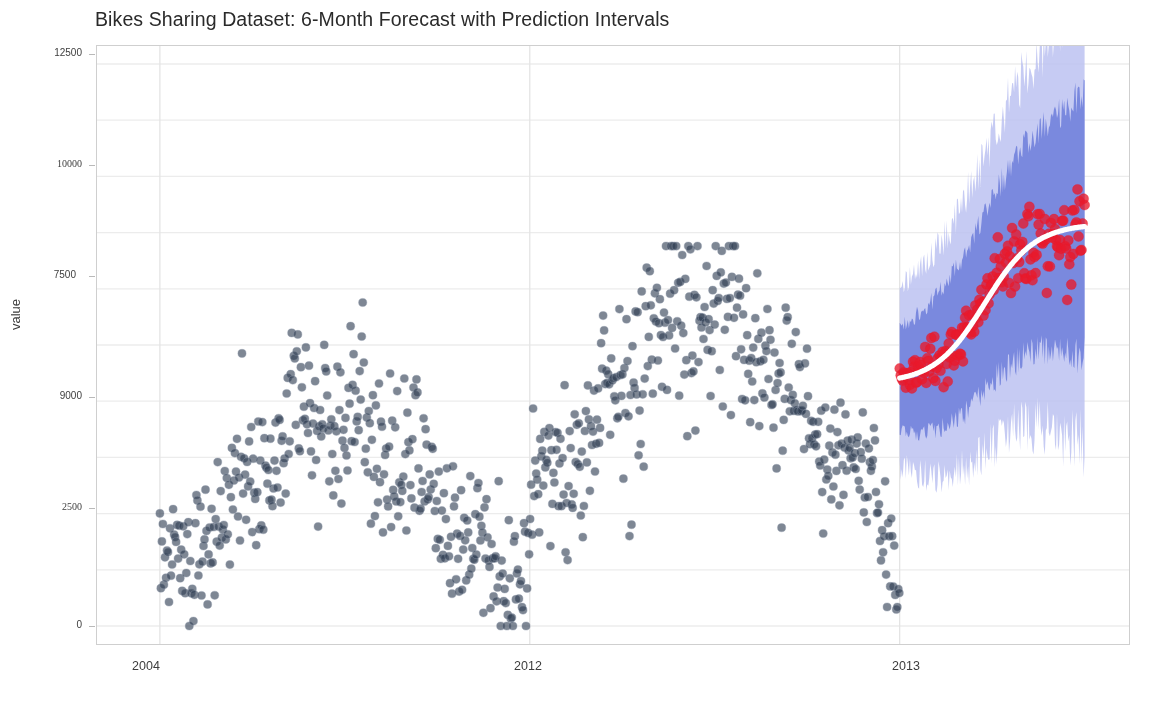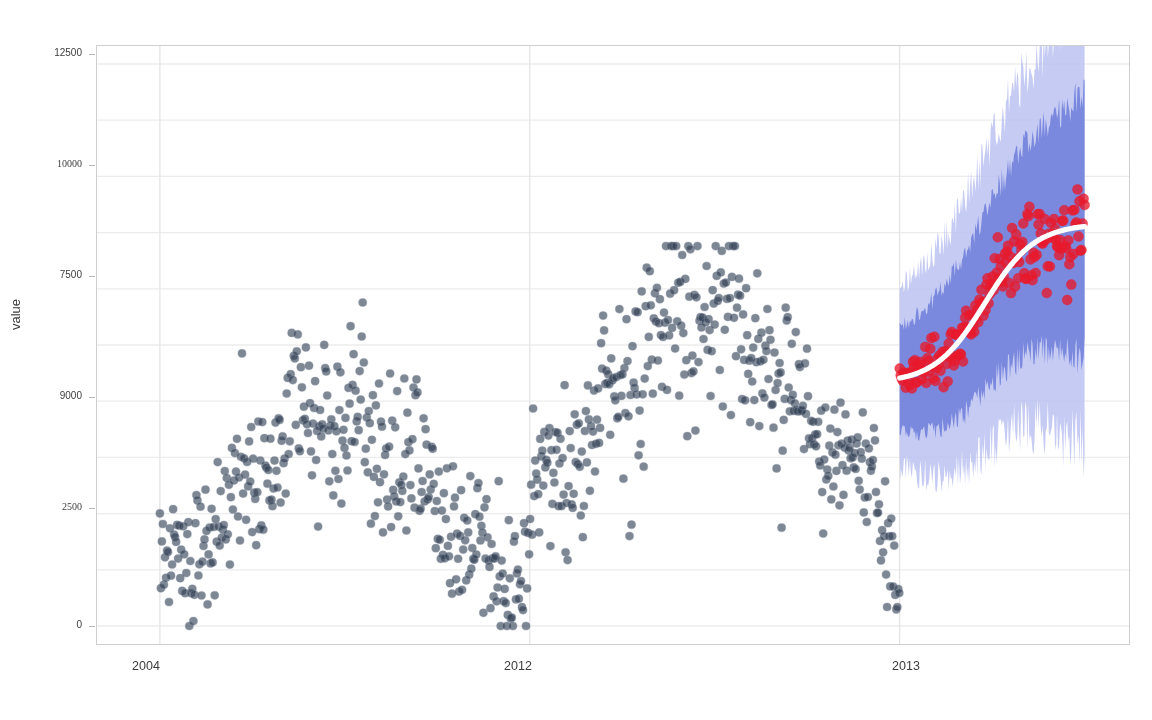--- a/index.html
+++ b/index.html
@@ -42,6 +42,7 @@
 
 <div id="figure">
 
+  <div id="chart-title">Bikes Sharing Dataset: 6-Month Forecast with Prediction Intervals</div>
 
   <div id="ylabel">value</div>
 

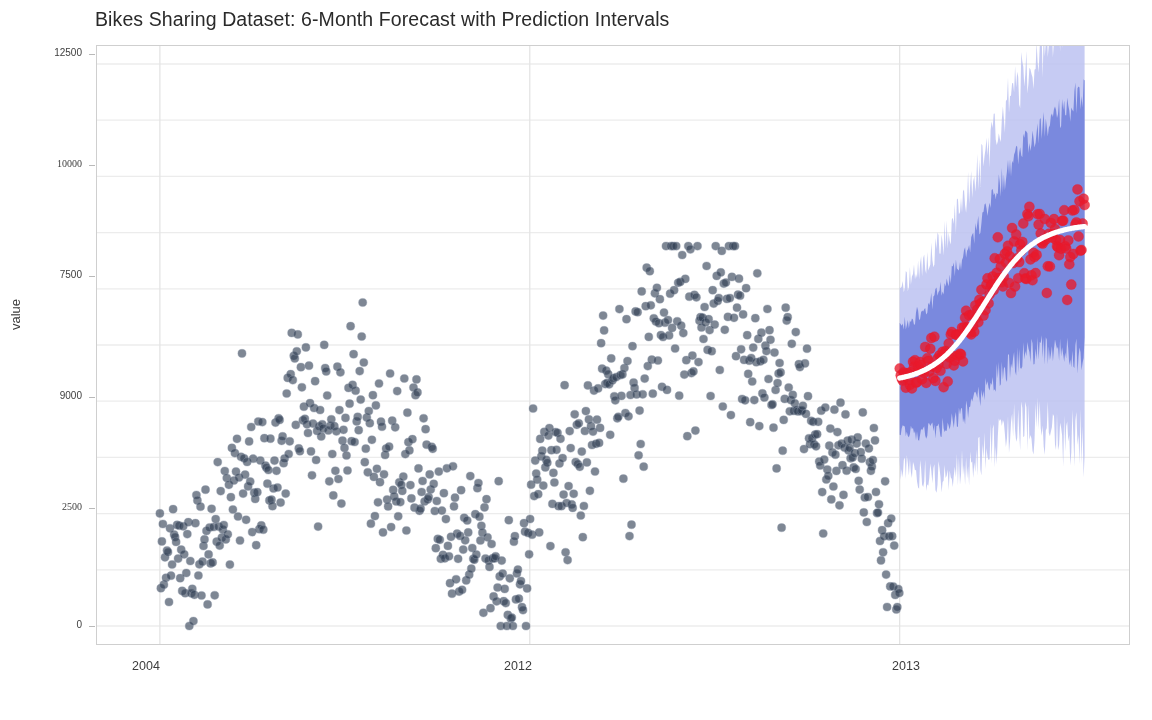--- a/index.html
+++ b/index.html
@@ -53,7 +53,7 @@
     <div class="ytl" style="left:22px;top:158px;font-family:Liberation Serif, serif;">10000</div>
     <div class="ytick-mark" style="top:165px;"></div>
 
-    <div class="ytl" style="left:22px;top:269px;">7500</div>
+    <div class="ytl" style="left:16px;top:269px;">7500</div>
     <div class="ytick-mark" style="top:276px;"></div>
 
     <div class="ytl" style="left:22px;top:390px;">9000</div>

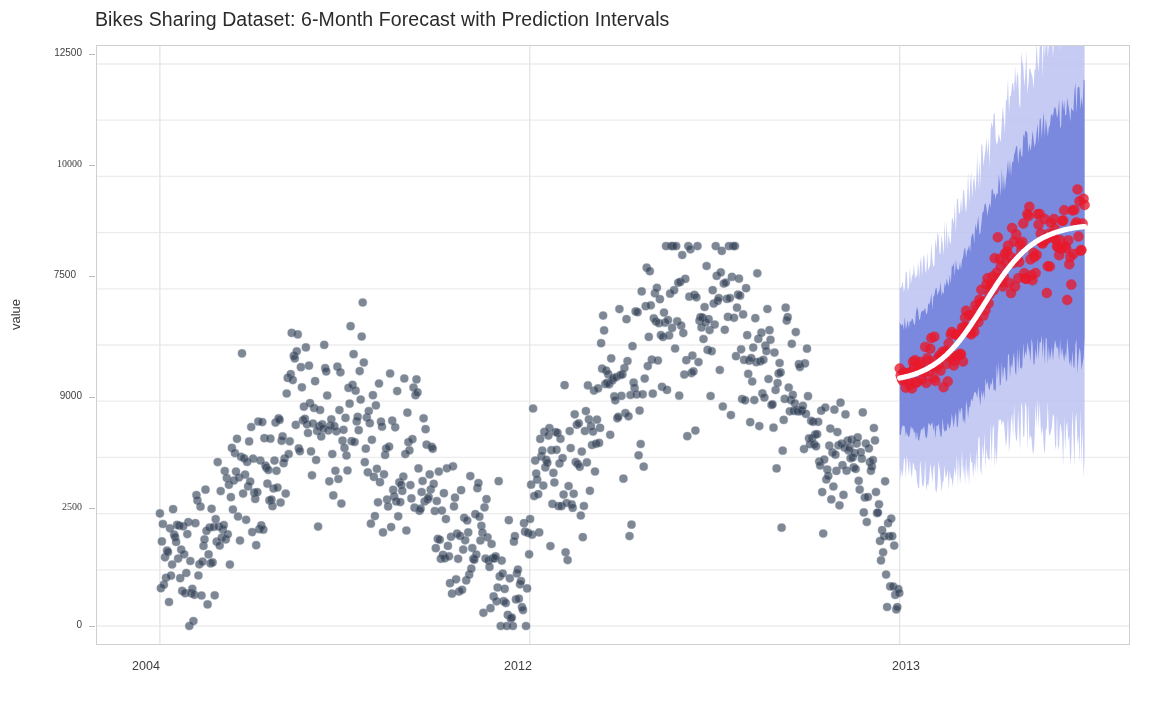--- a/index.html
+++ b/index.html
@@ -67,7 +67,7 @@
   </div>
 
   <div class="xtl" style="left:106px;">2004</div>
-  <div class="xtl" style="left:478px;">2012</div>
+  <div class="xtl" style="left:488px;">2012</div>
   <div class="xtl" style="left:866px;">2013</div>
 
   <div id="plot">

